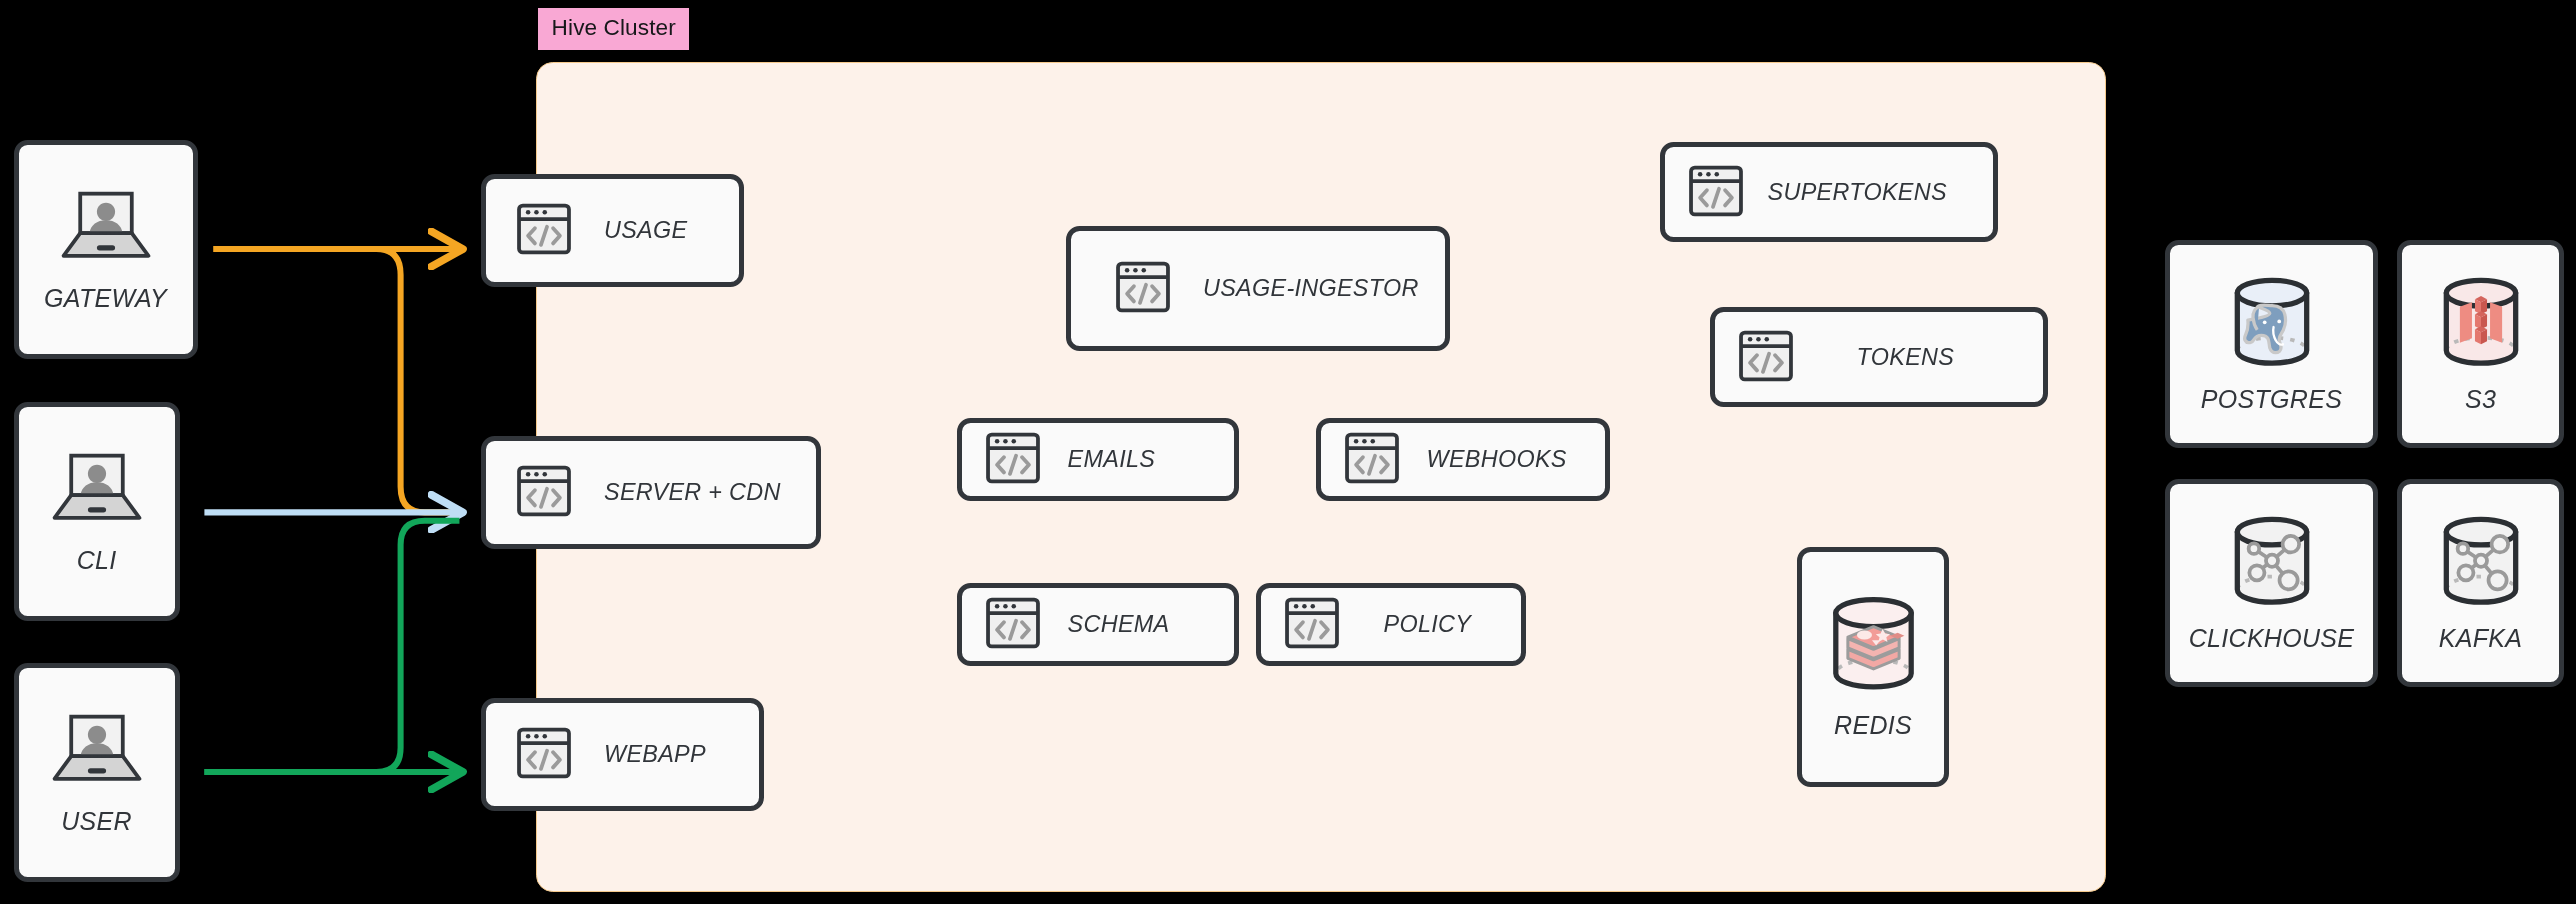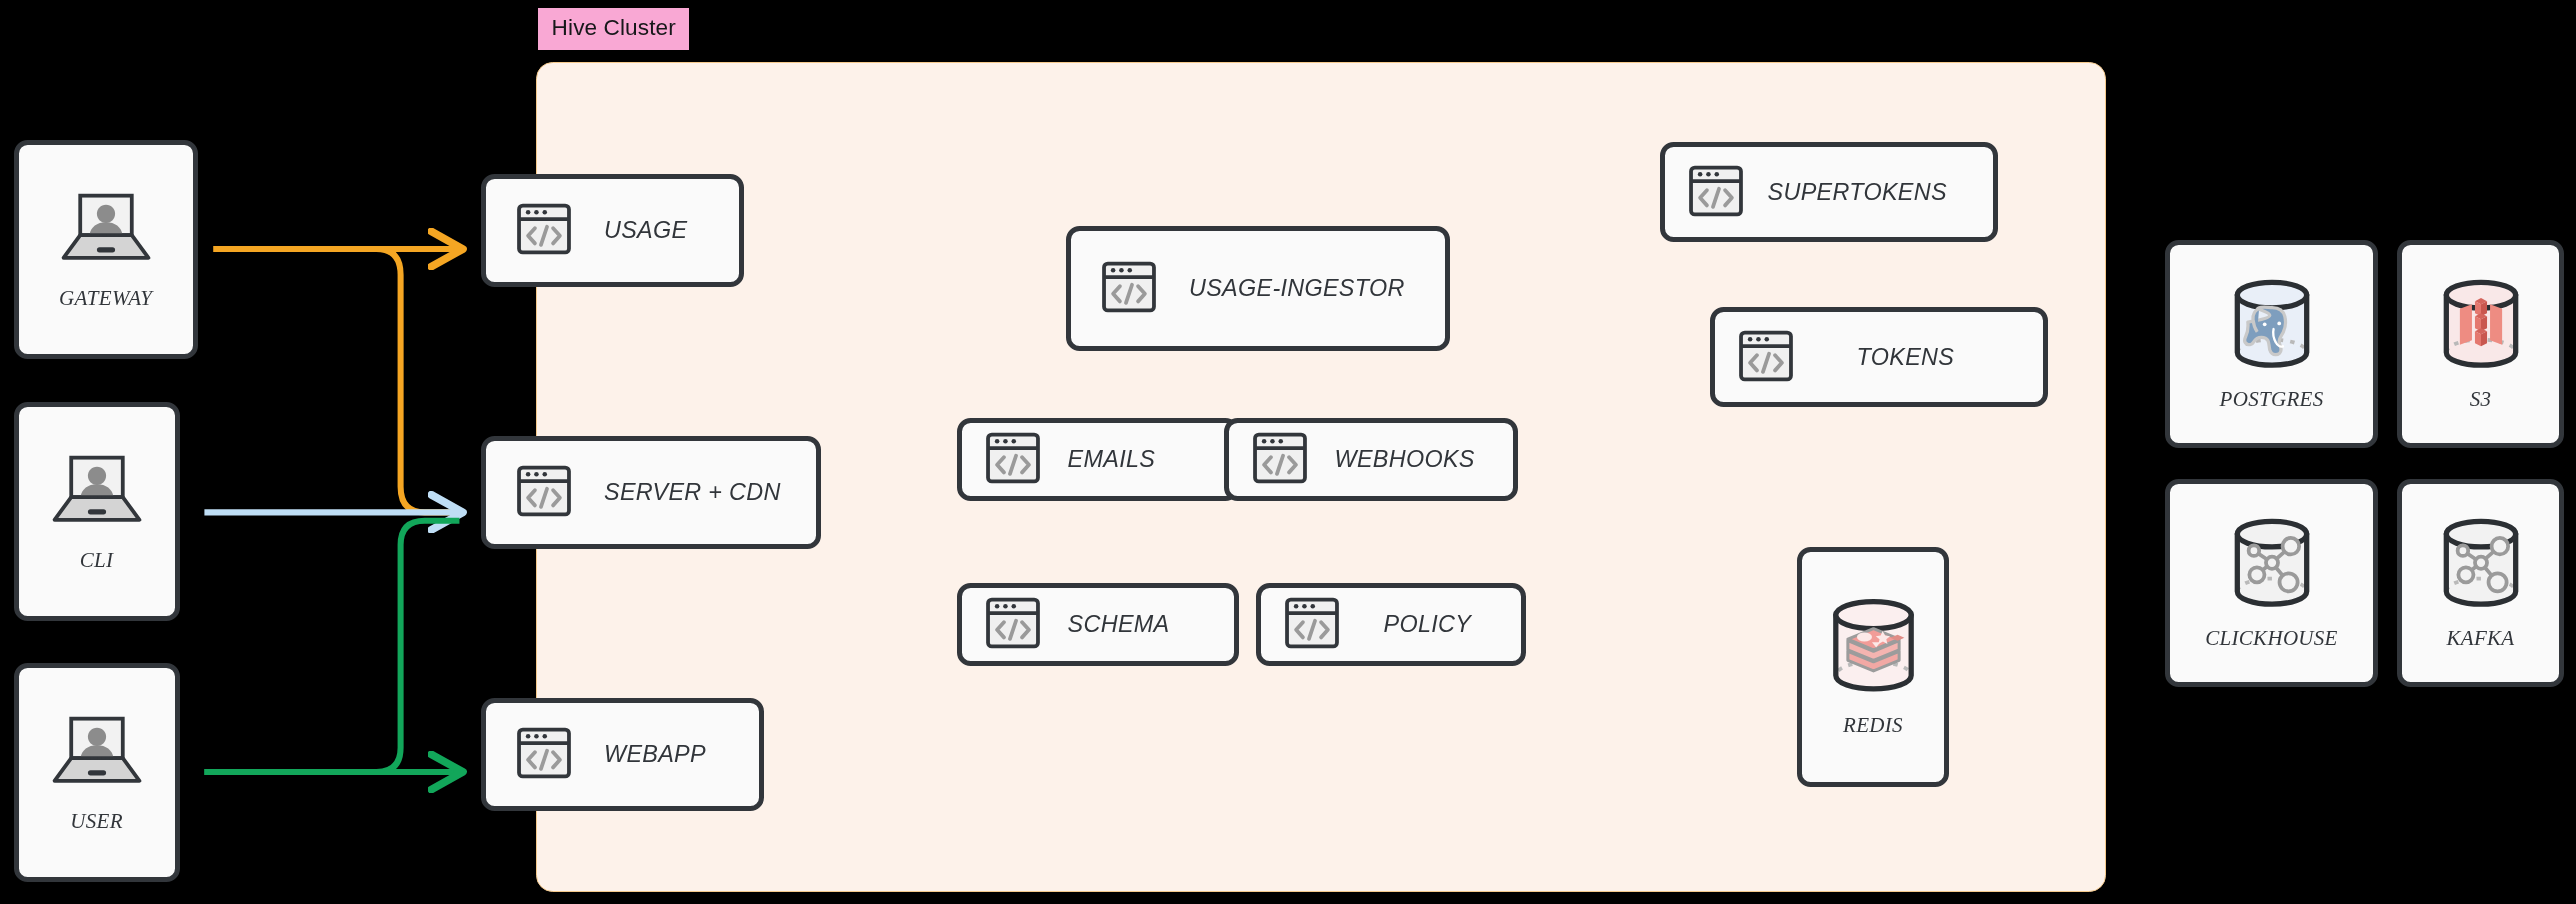--- a/index.html
+++ b/index.html
@@ -62,7 +62,7 @@
     letter-spacing: 0.3px;
   }
   .node.h .node-label { font-size: 23.4px; }
-  .node.v .node-label { font-size: 21px; font-family: Liberation Serif, serif; }
+  .node.v .node-label { font-size: 25px; }
 
   .icon-wrap { flex: 0 0 auto; display: block; }
 

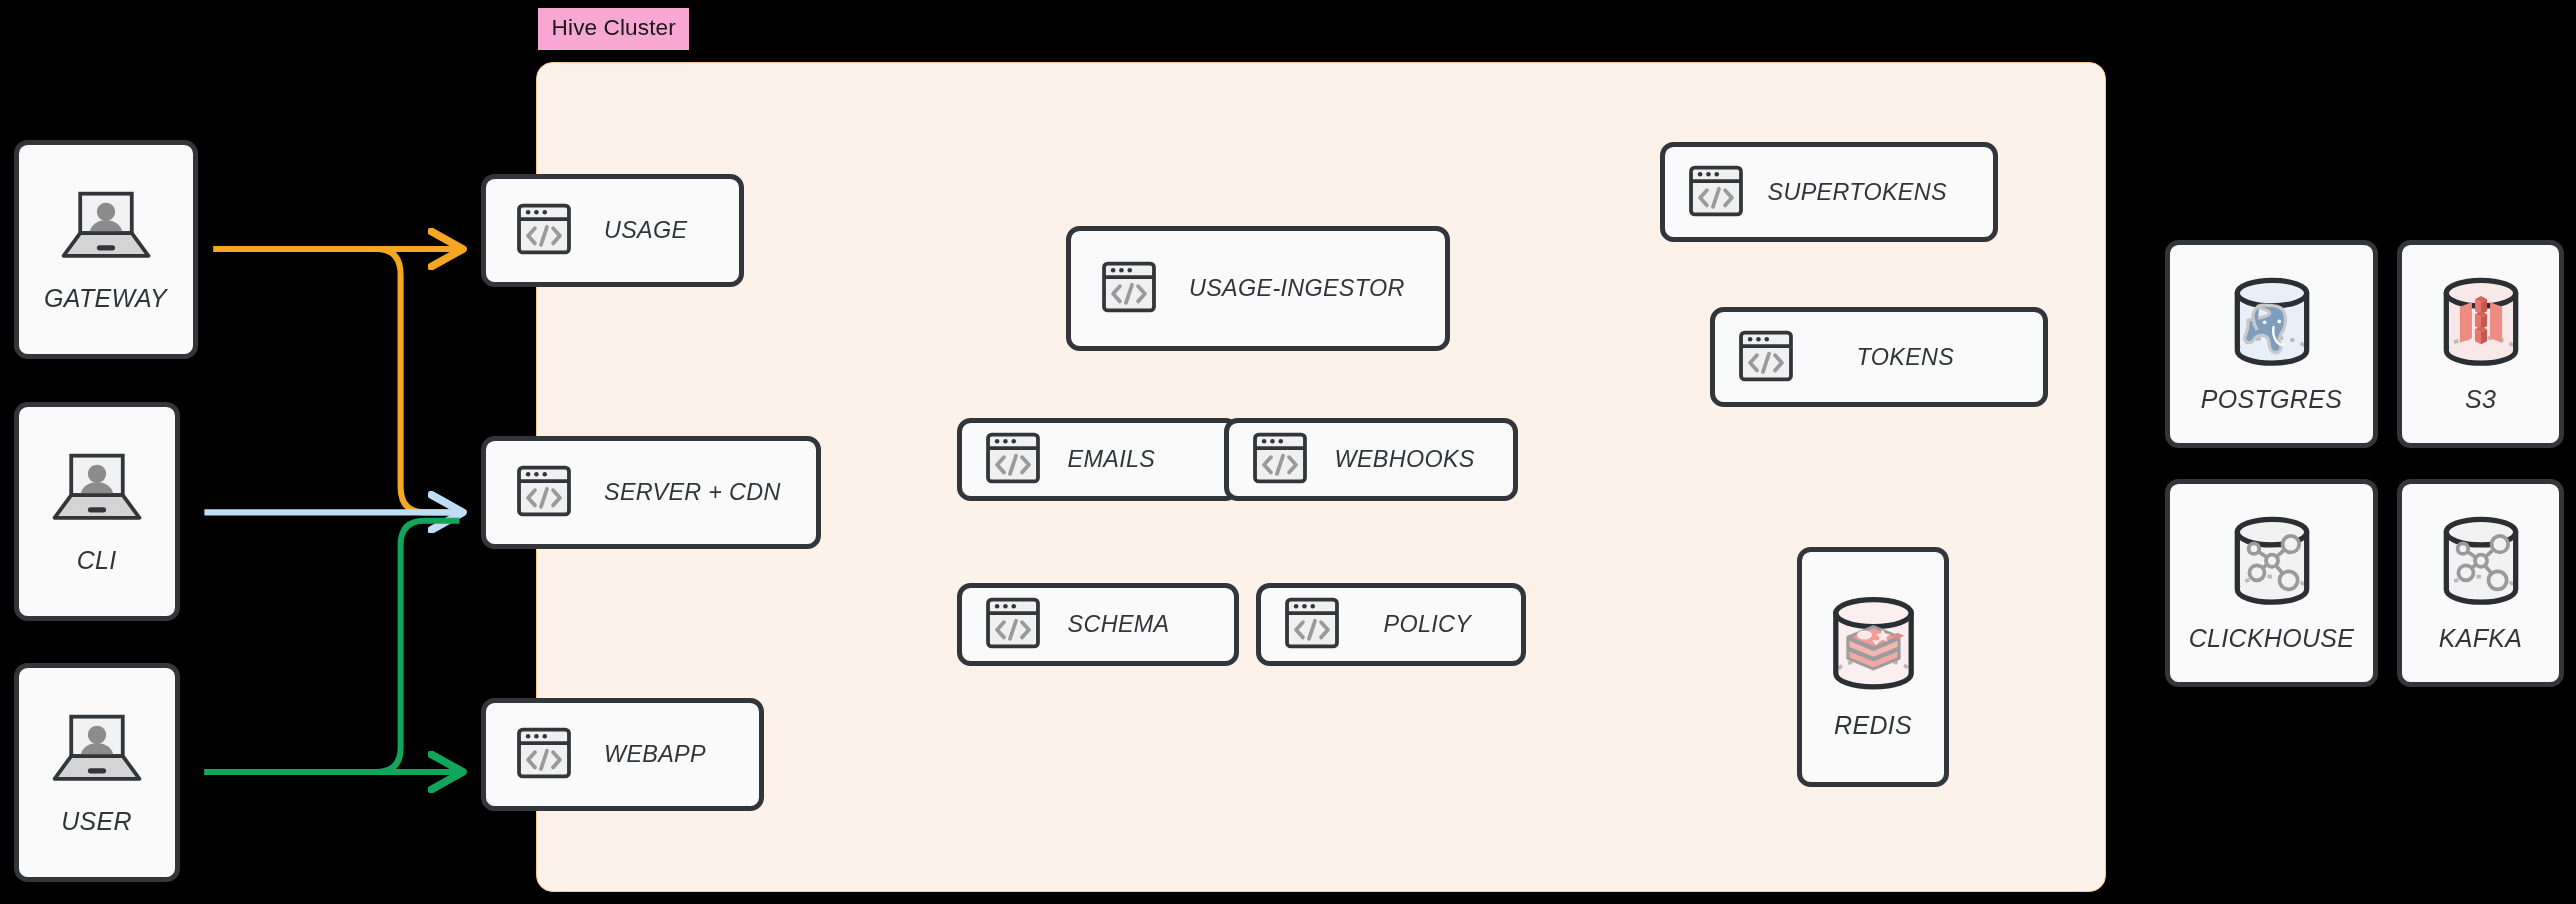--- a/index.html
+++ b/index.html
@@ -192,7 +192,7 @@
     <span class="node-label" style="margin-left:32px;">WEBAPP</span>
   </div>
 
-  <div class="node h" style="left:1066px; top:226px; width:384px; height:125px; padding-left:30px;">
+  <div class="node h" style="left:1066px; top:226px; width:384px; height:125px; padding-left:44px;">
     <span class="icon-wrap">
       <svg width="56" height="56" viewBox="0 0 74 74">
         <rect x="4" y="6" width="66" height="62" rx="5" fill="#F0F0F0" stroke="#32363B" stroke-width="5"></rect>

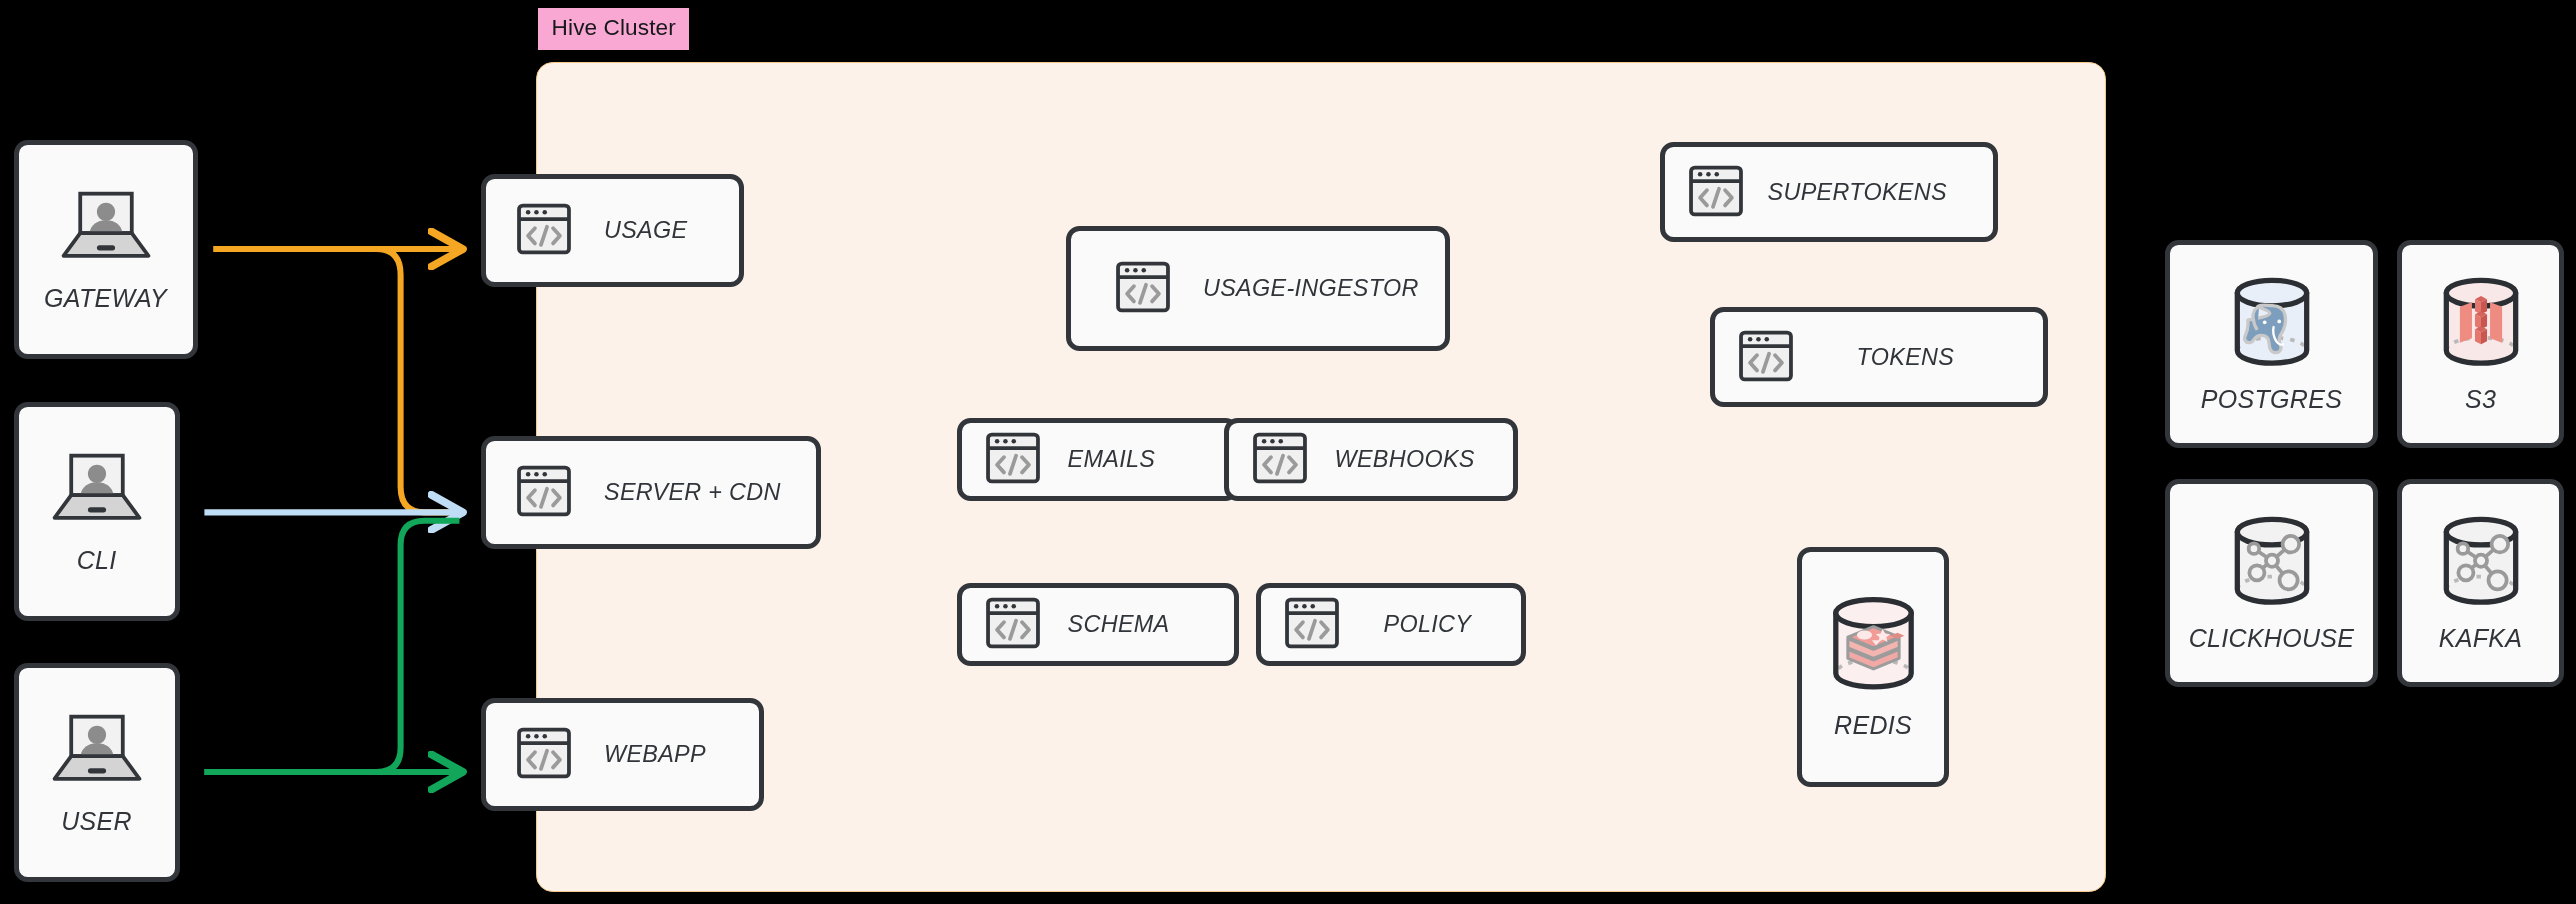--- a/index.html
+++ b/index.html
@@ -220,7 +220,7 @@
     <span class="node-label" style="margin-left:27px;">EMAILS</span>
   </div>
 
-  <div class="node h" style="left:1224px; top:418px; width:294px; height:83px; padding-left:22.6px;">
+  <div class="node h" style="left:1316px; top:418px; width:294px; height:83px; padding-left:22.6px;">
     <span class="icon-wrap">
       <svg width="56" height="56" viewBox="0 0 74 74">
         <rect x="4" y="6" width="66" height="62" rx="5" fill="#F0F0F0" stroke="#32363B" stroke-width="5"></rect>

